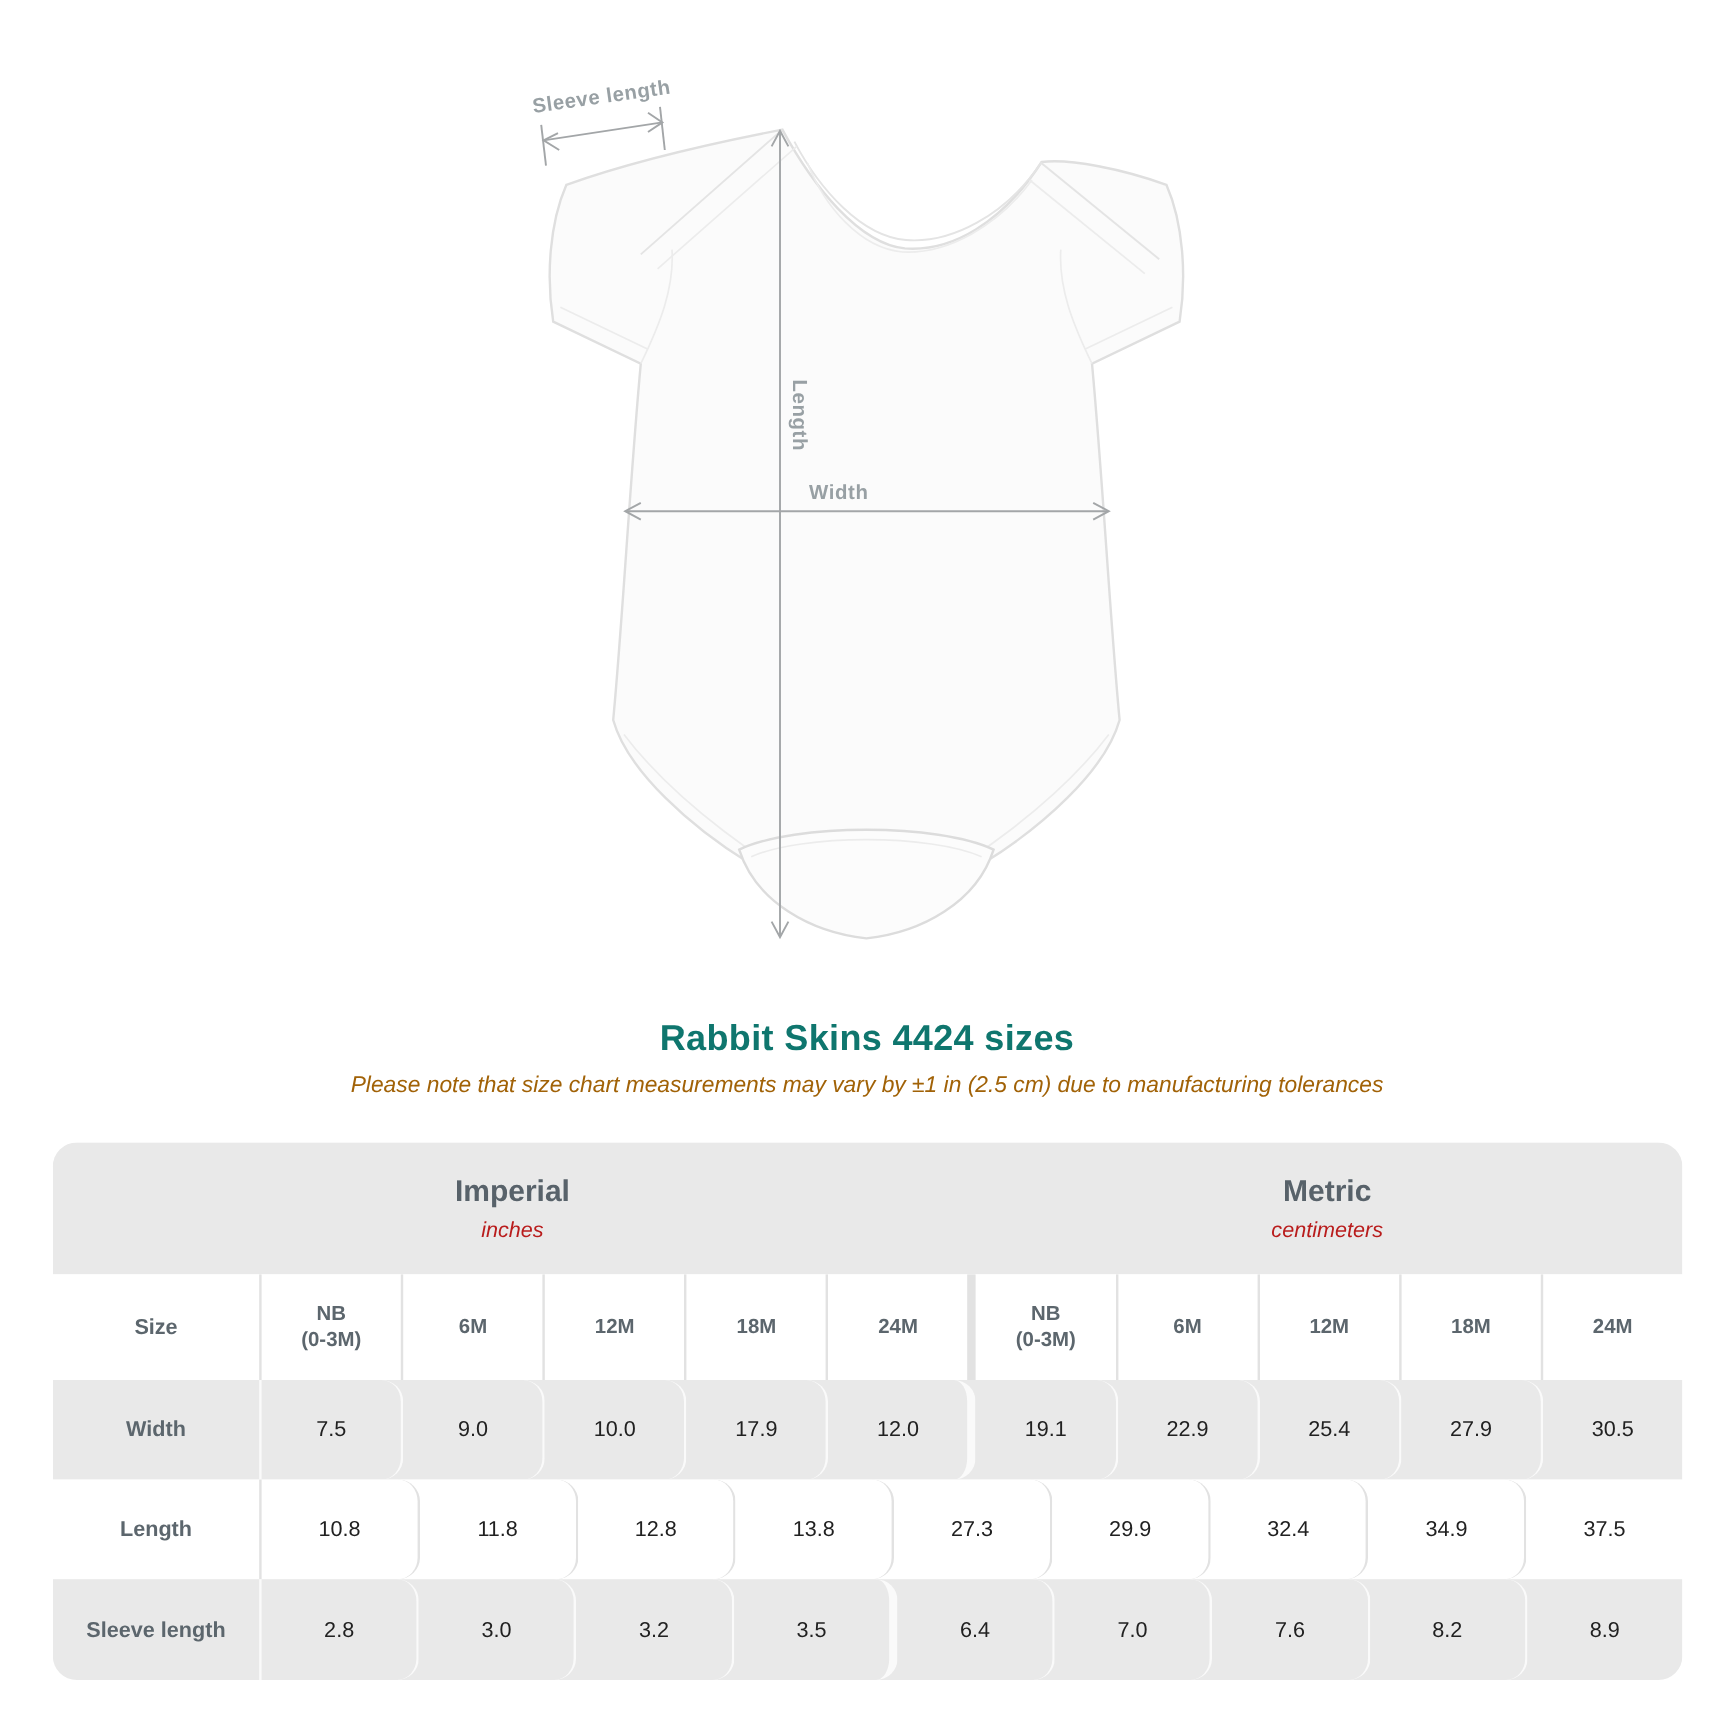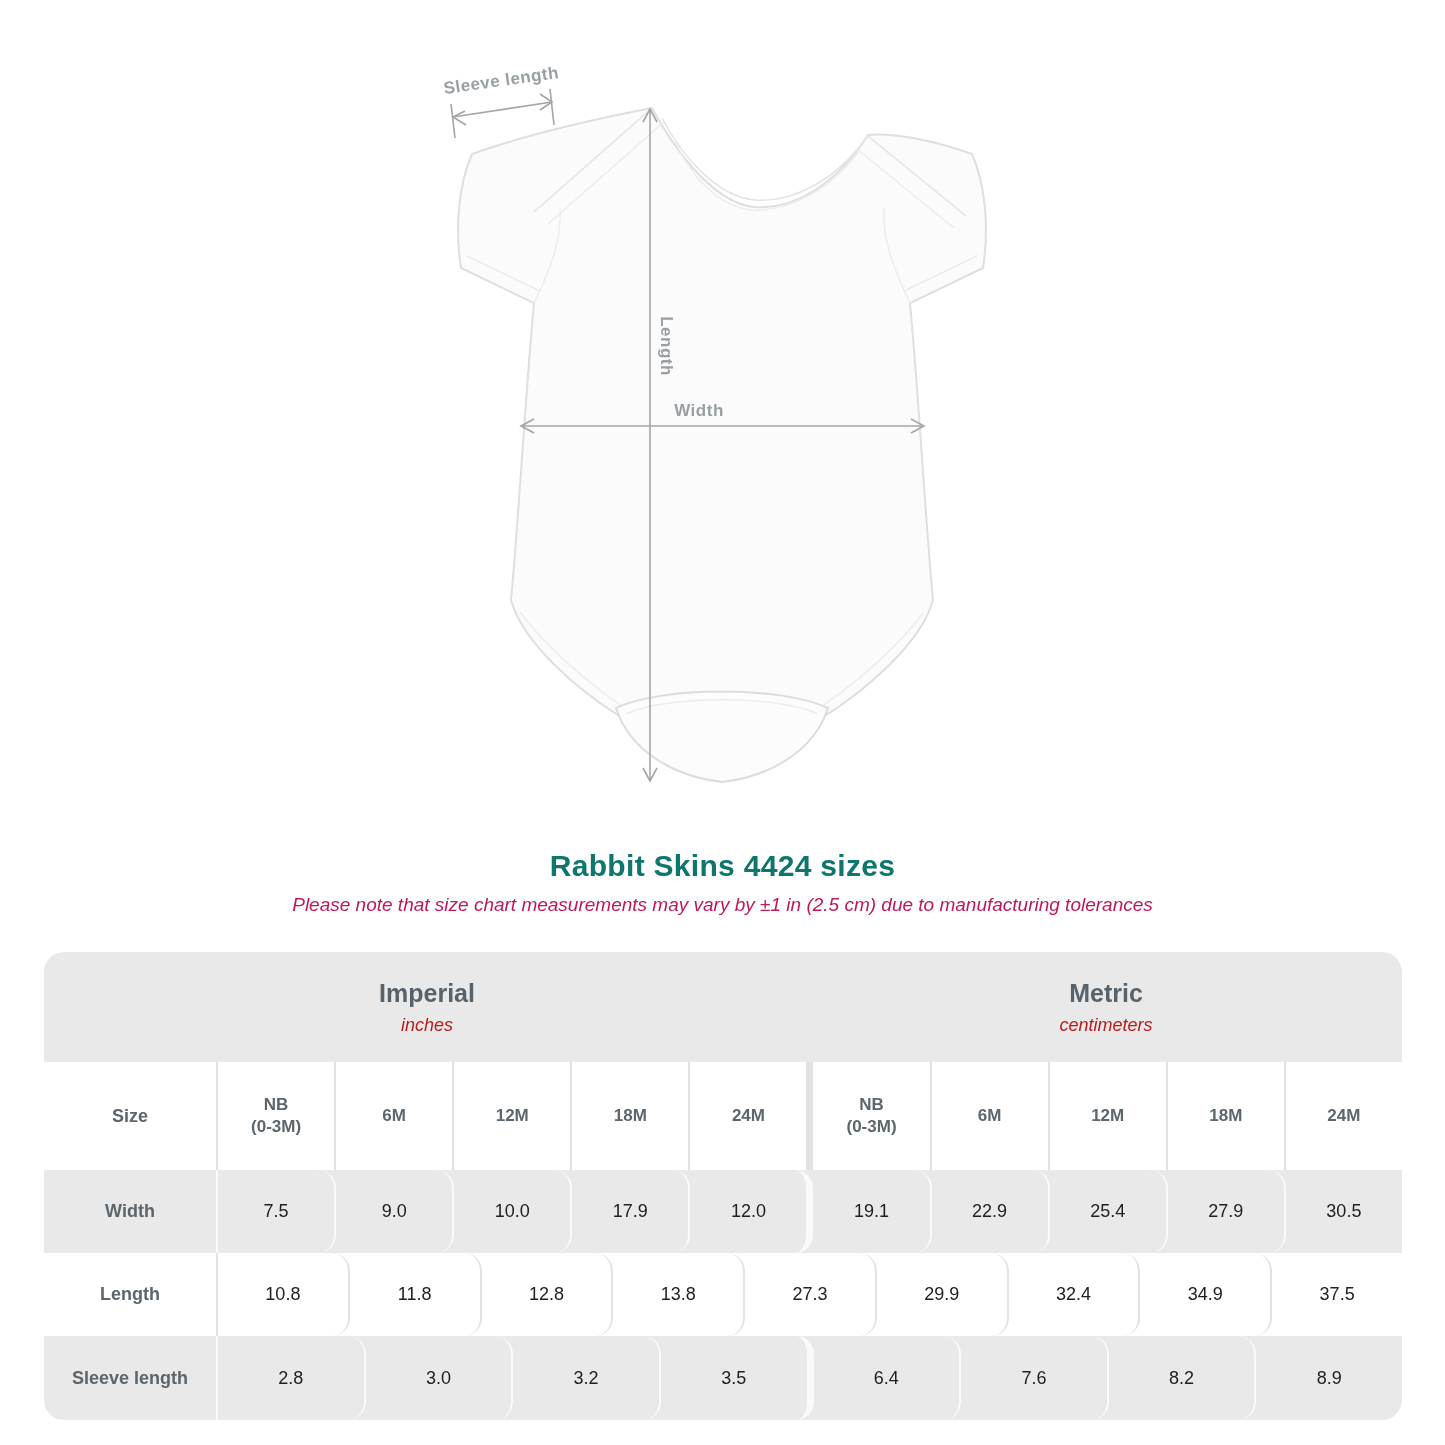--- a/index.html
+++ b/index.html
@@ -20,7 +20,7 @@
   .title{position:absolute;left:0;top:849px;width:100%;text-align:center;
     font-size:30px;font-weight:bold;color:#0f766e;letter-spacing:.3px;}
   .note{position:absolute;left:0;top:894px;width:100%;text-align:center;
-    font-size:19px;font-style:italic;color:#be185d;}
+    font-size:19px;font-style:italic;color:#a16207;}
   
   .size-table{position:absolute;left:44px;top:952px;width:1358px;
     border-radius:20px;overflow:hidden;}

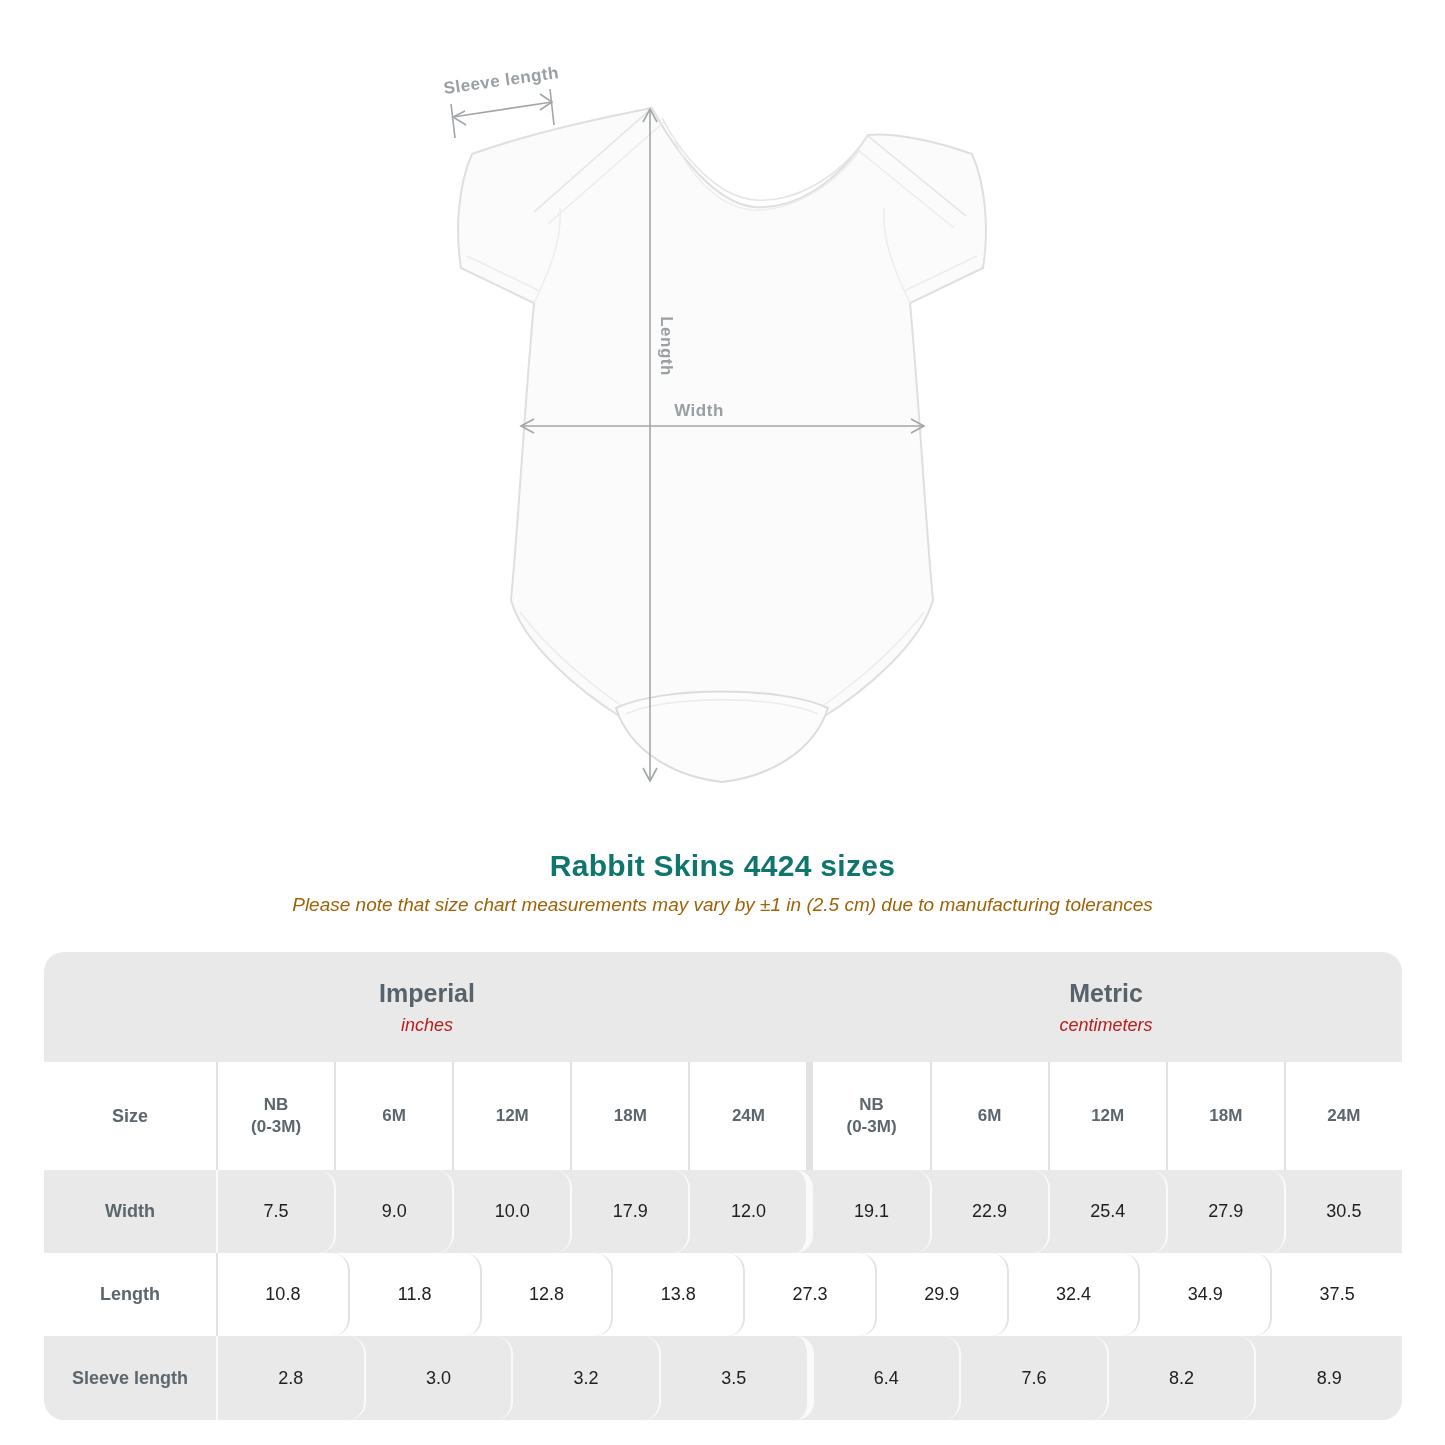--- a/index.html
+++ b/index.html
@@ -31,7 +31,7 @@
   .band-name{font-size:25px;font-weight:bold;color:#58626a;}
   .band-unit{font-size:18px;font-style:italic;color:#b91c1c;}
   .trow{display:flex;}
-  .trow.header{height:108px;background:#ffffff;}
+  .trow.header{height:88px;background:#ffffff;}
   .trow.r0{height:83px;background:#e9e9e9;}
   .trow.r1{height:83px;background:#ffffff;}
   .trow.r2{height:84px;background:#e9e9e9;}

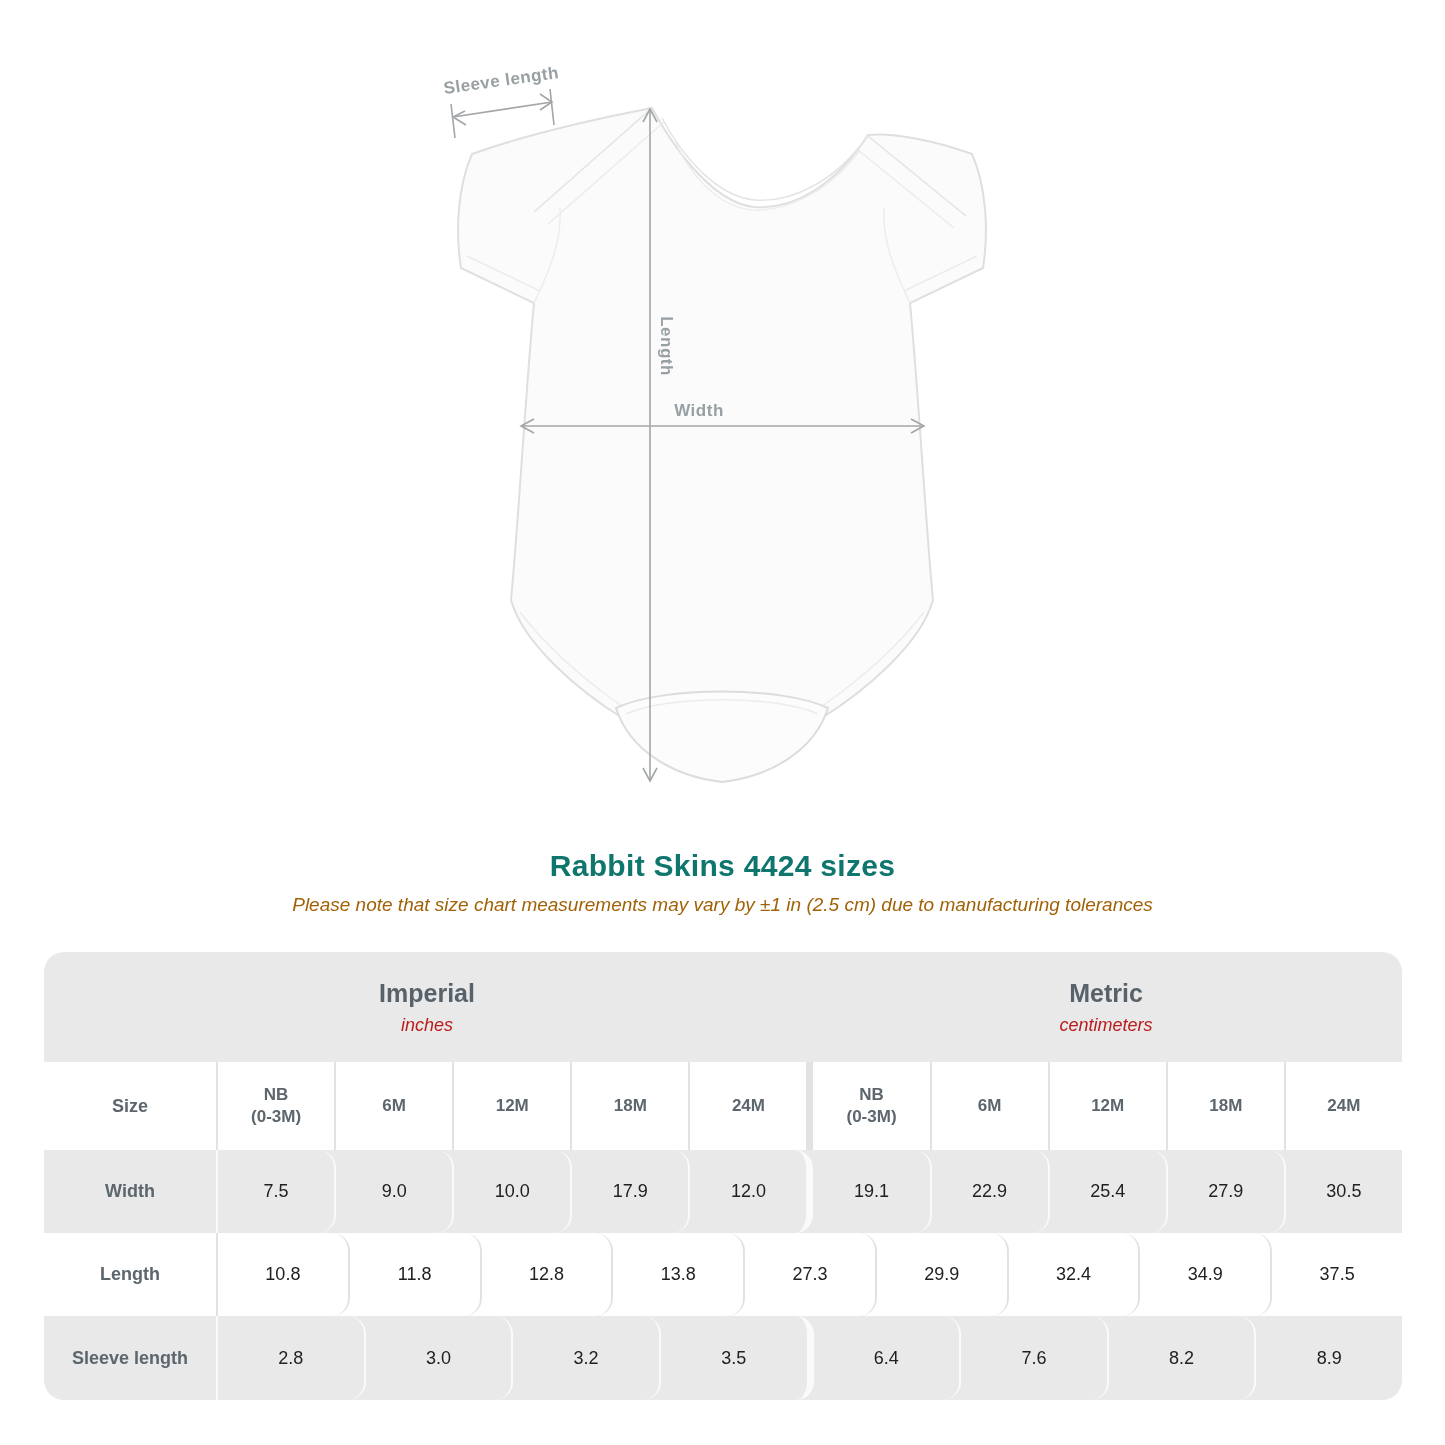--- a/index.html
+++ b/index.html
@@ -175,6 +175,7 @@
         <div class="cell data val">3.2</div>
         <div class="cell data val boundary">3.5</div>
         <div class="cell data val">6.4</div>
+        <div class="cell data val">7.0</div>
         <div class="cell data val">7.6</div>
         <div class="cell data val">8.2</div>
         <div class="cell data val">8.9</div>

